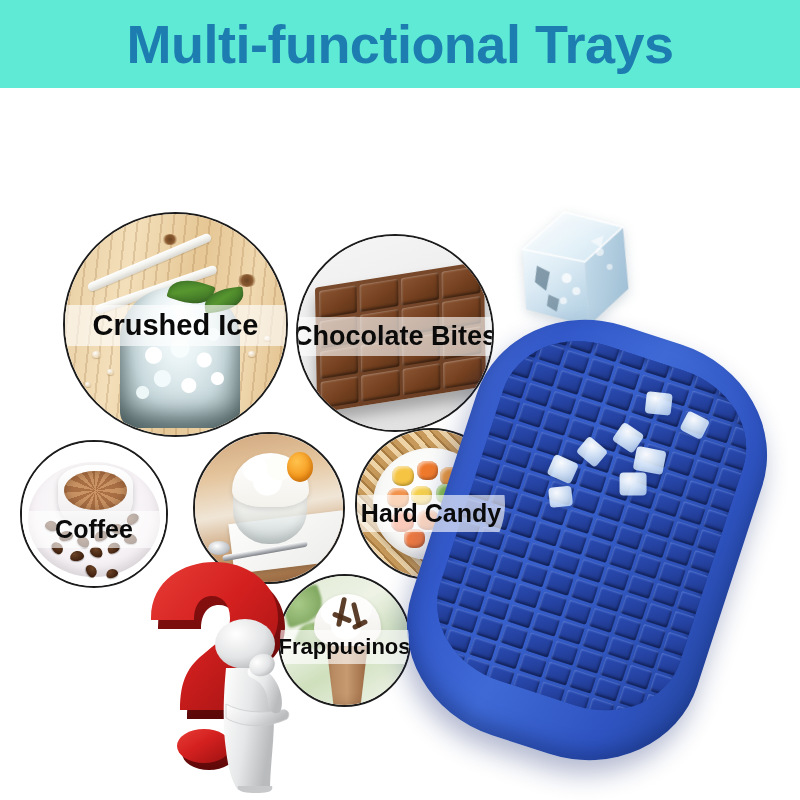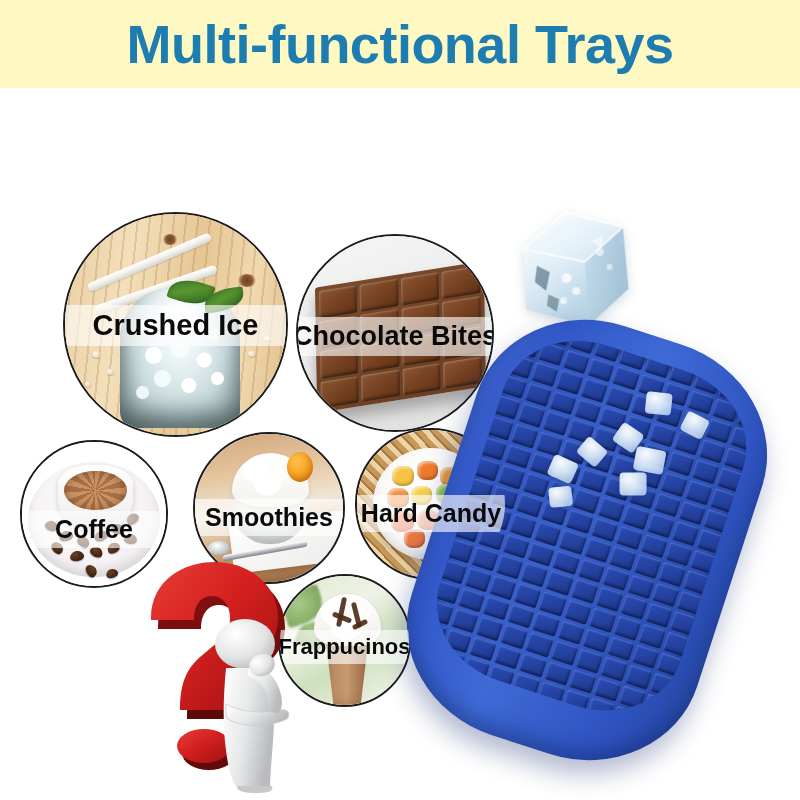--- a/index.html
+++ b/index.html
@@ -26,7 +26,7 @@
     top: 0;
     width: 800px;
     height: 88px;
-    background: #fef9c3;
+    background: #5eead4;
     display: flex;
     align-items: center;
     justify-content: center;

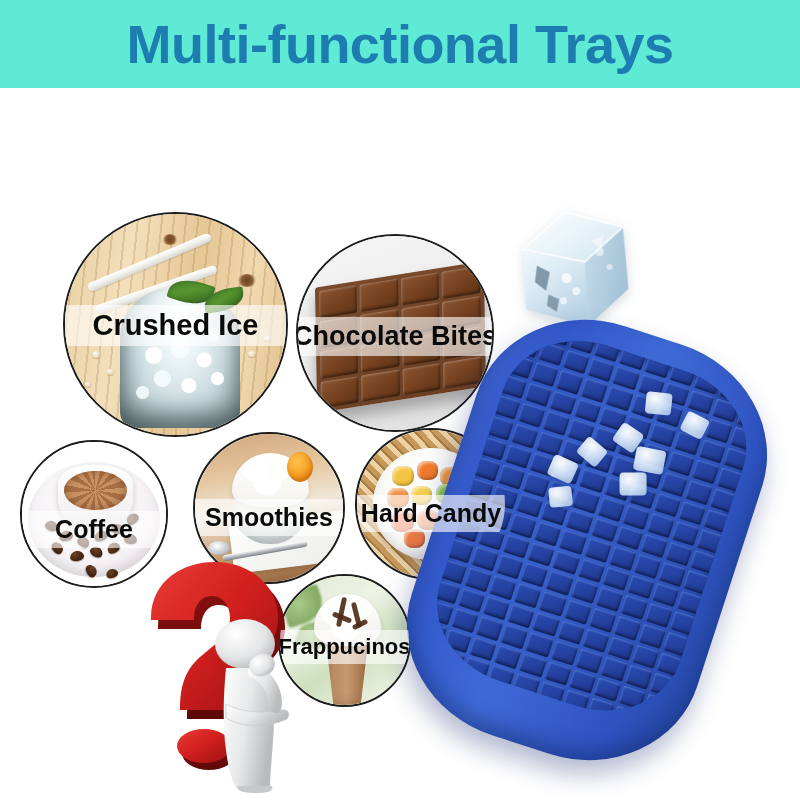--- a/index.html
+++ b/index.html
@@ -446,7 +446,6 @@
       <div class="sm-spoon-h" style="left:18%; top:77%; width:58%;"></div>
       <div class="sm-spoon-b" style="left:9%; top:72%; width:22px; height:14px;"></div>
     </div>
-    <div class="thumb-label" style="top:44%; font-size:25px;">Smoothies</div>
   </div>
 
   <div class="thumb" style="left:278px; top:574px; width:133px; height:133px;">

